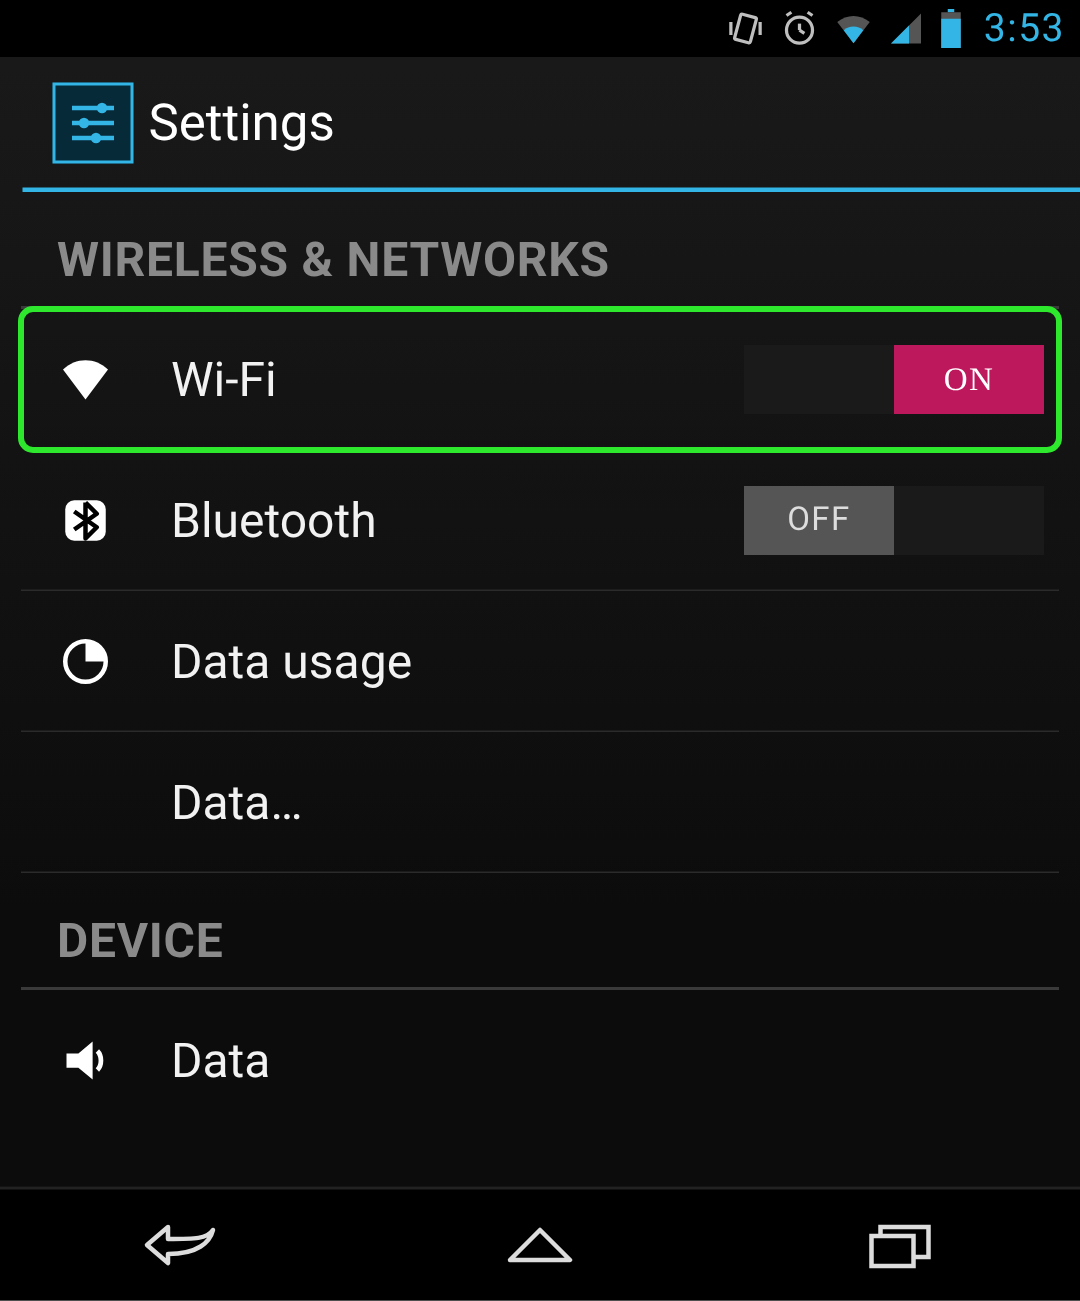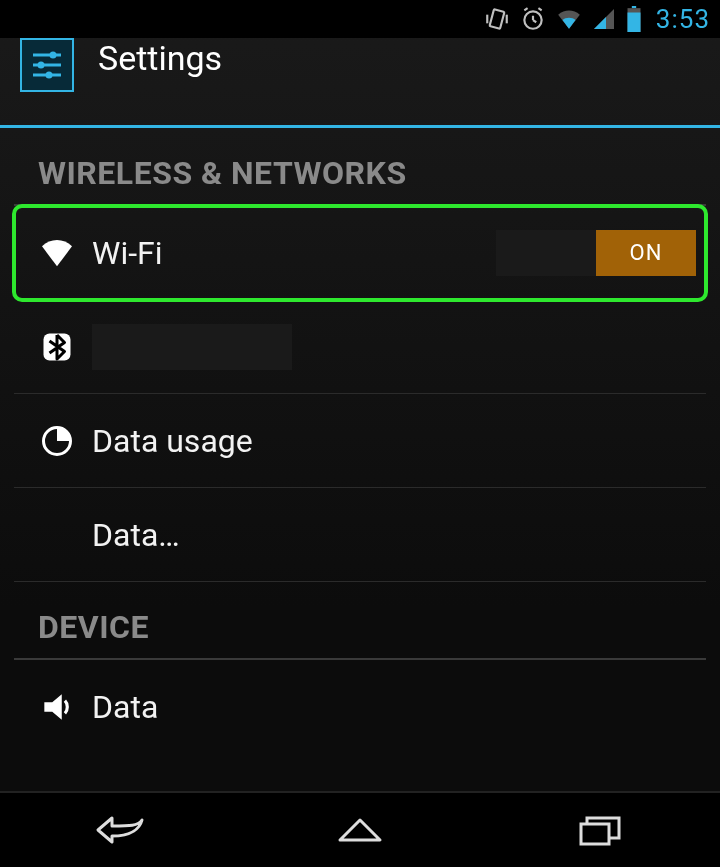--- a/index.html
+++ b/index.html
@@ -25,11 +25,12 @@
   .statusbar svg { display: block; }
   
   .header {
-    display: flex; 
+    display: flex; align-items: center;
     height: 90px;
     padding: 0 20px;
     border-bottom: 3px solid #33b5e5;
-    gap: 24px;
+    gap: 10px;
+    margin-left: 15px;
   }
   .header-icon {
     width: 54px; height: 54px;

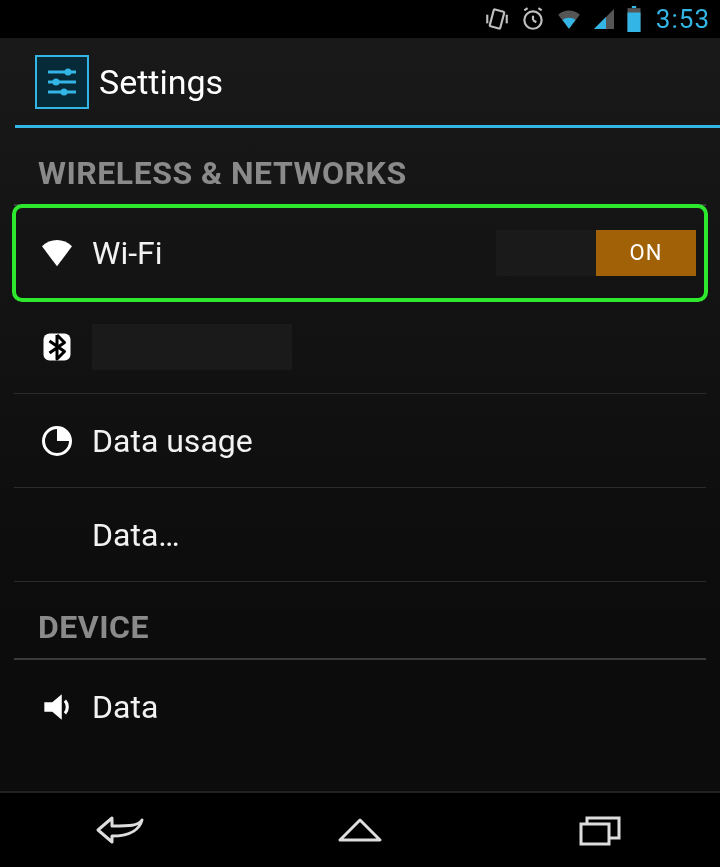--- a/index.html
+++ b/index.html
@@ -60,7 +60,7 @@
     width: 70px; display: flex; align-items: center; justify-content: center;
   }
   .row .label {
-    font-size: 32px; color: #f2f2f2; flex: 1;
+    font-size: 32px; color: #f2f2f2; flex: 1; margin-left: 22px;
   }
   .toggle {
     width: 200px; height: 46px;

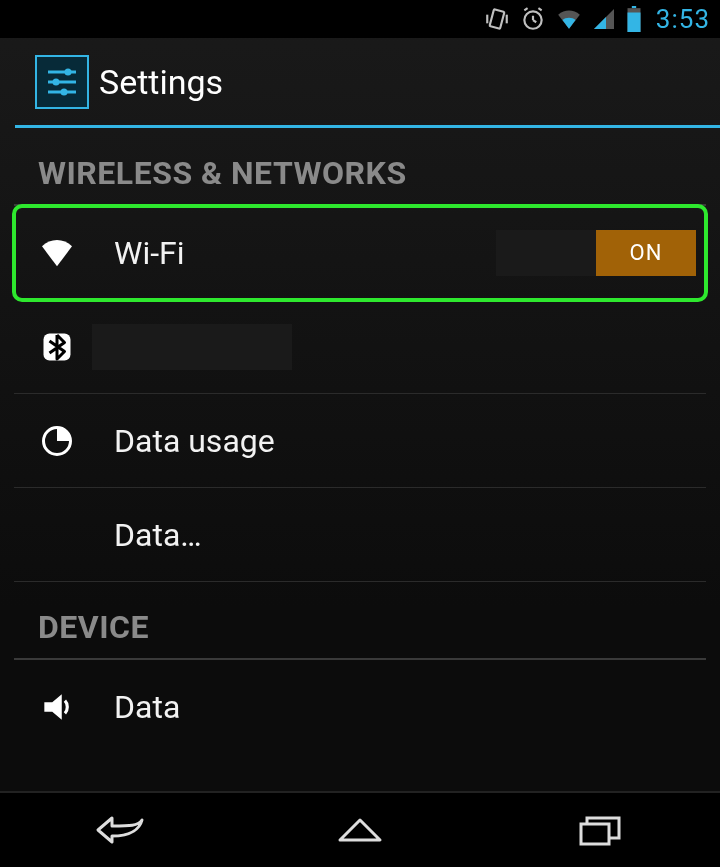--- a/index.html
+++ b/index.html
@@ -72,7 +72,7 @@
     flex: 1; display: flex; align-items: center; justify-content: center;
     font-size: 22px; letter-spacing: 1px;
   }
-  .toggle.on .half.right { background: #a16207; color: #fff; }
+  .toggle.on .half.right { background: #be185d; color: #fff; font-family: Liberation Serif, serif; }
   .toggle.on .half.left { background: #1a1a1a; color: #1a1a1a; }
   .toggle.off .half.left { background: #555; color: #ddd; }
   .toggle.off .half.right { background: #1a1a1a; color: #1a1a1a; }

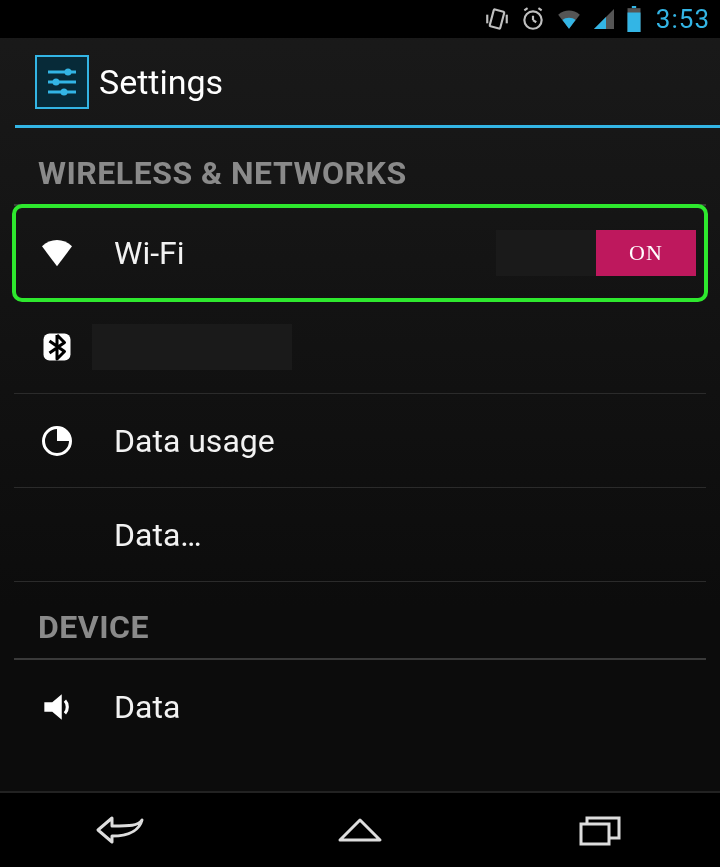--- a/index.html
+++ b/index.html
@@ -177,6 +177,7 @@
           <path d="M12 4 L12 20 L17 15 L7 8 M12 4 L17 9 L7 16" stroke="#000" stroke-width="2" fill="none" stroke-linejoin="round"></path>
         </svg>
       </div>
+      <div class="label">Bluetooth</div>
       <div class="toggle off">
         <div class="half right"></div>
       </div>

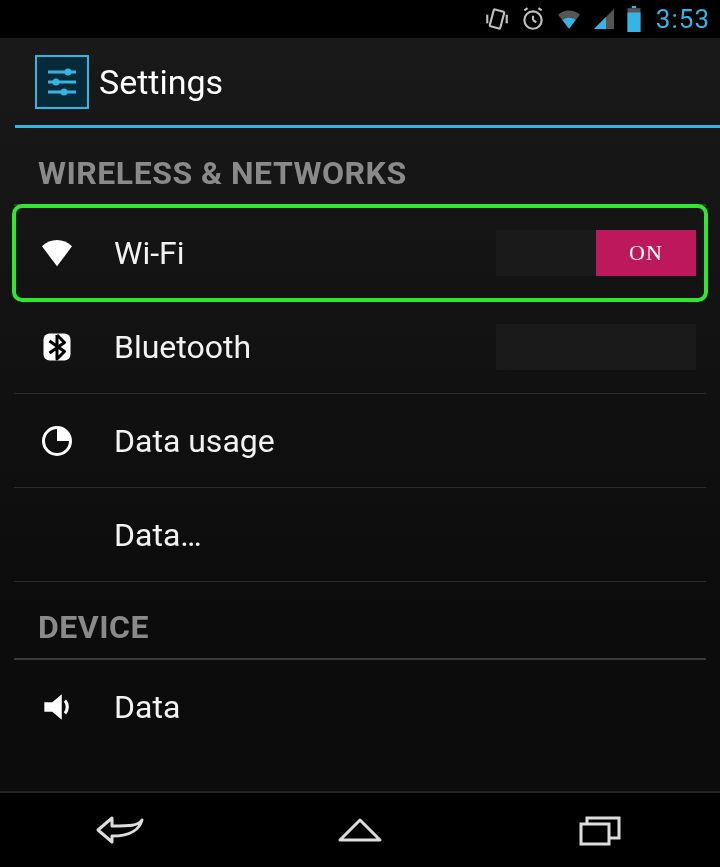--- a/index.html
+++ b/index.html
@@ -179,6 +179,7 @@
       </div>
       <div class="label">Bluetooth</div>
       <div class="toggle off">
+        <div class="half left">OFF</div>
         <div class="half right"></div>
       </div>
     </div>

